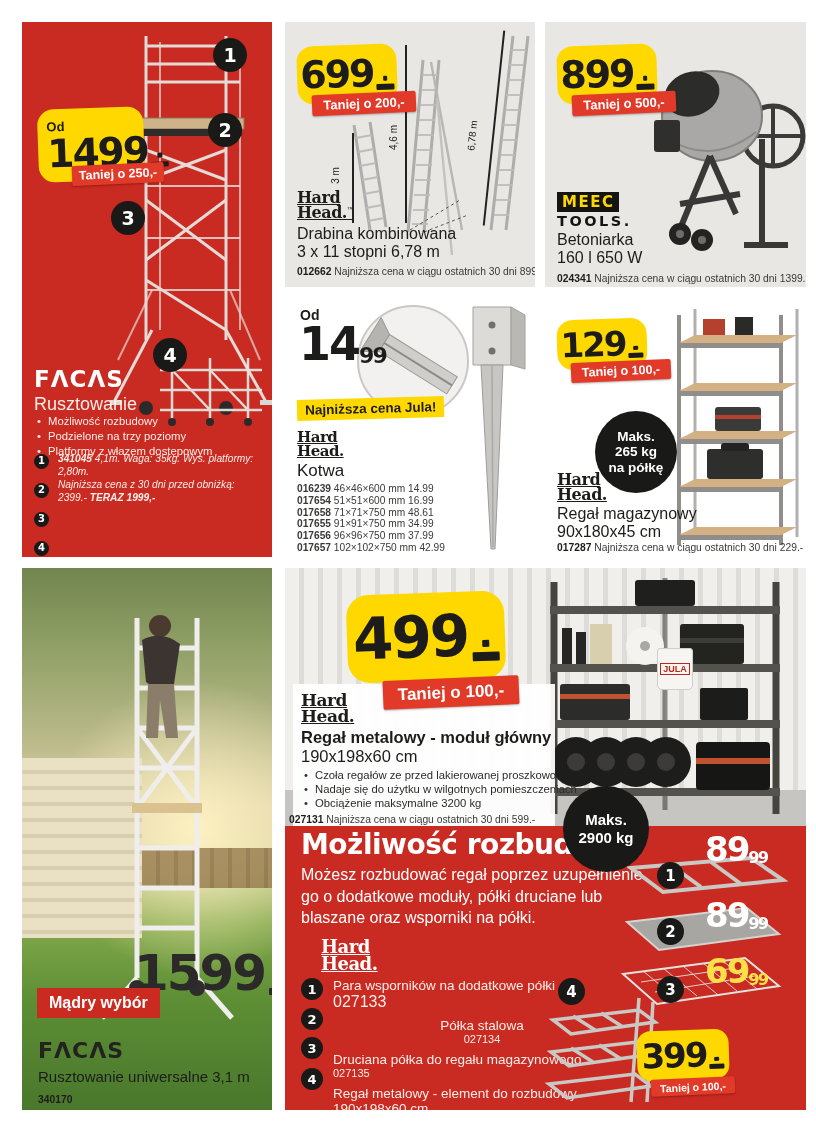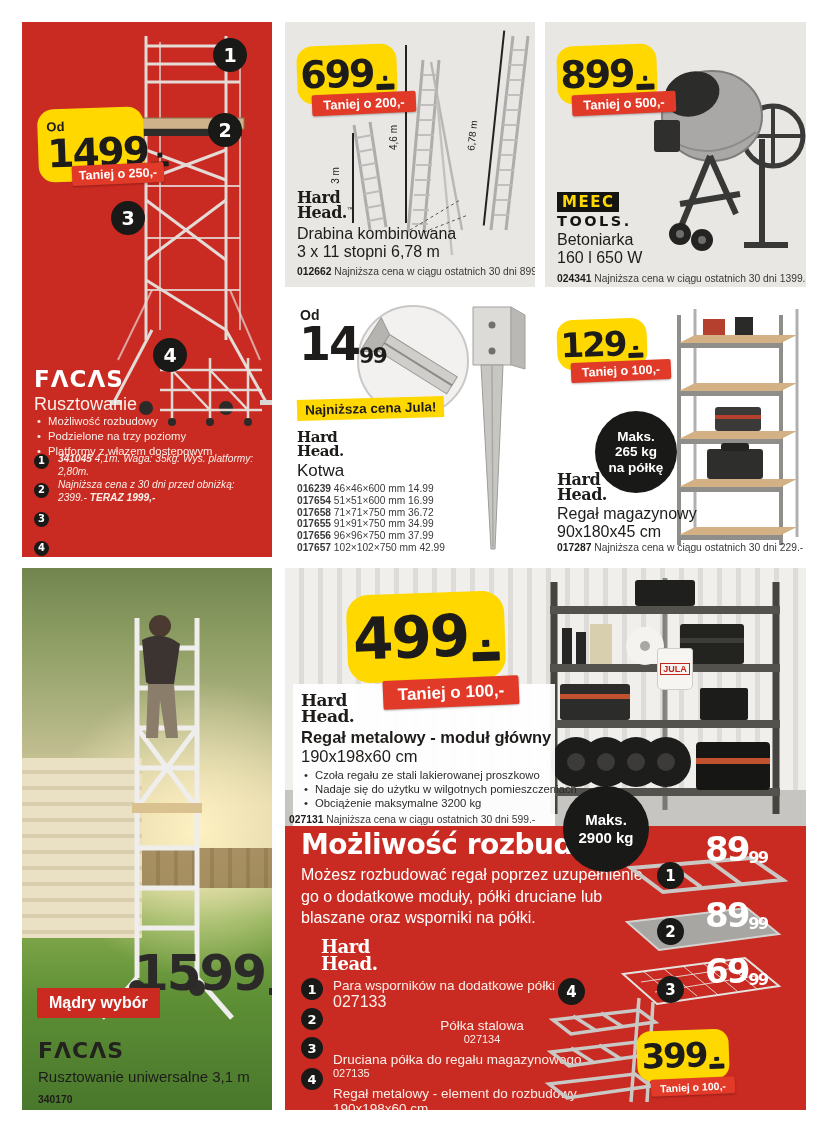--- a/index.html
+++ b/index.html
@@ -20,7 +20,7 @@
   
   .nc{position:absolute;background:#191918;color:#fff;border-radius:50%;display:flex;align-items:center;justify-content:center;font-weight:bold;font-family:"DejaVu Sans",sans-serif;}
   
-  .hh{position:absolute;font-family:"DejaVu Serif",serif;font-weight:bold;line-height:.95;letter-spacing:-.5px;}
+  .hh{position:absolute;font-family:"DejaVu Serif",serif;font-weight:bold;line-height:.95;letter-spacing:-.5px;text-decoration:underline;}
   .hh .tm{font-size:.4em;vertical-align:super;letter-spacing:0;}
   .title1{position:absolute;font-size:16px;line-height:1.15;}
   .skuline{position:absolute;font-size:10.3px;color:#3a3938;white-space:nowrap;}

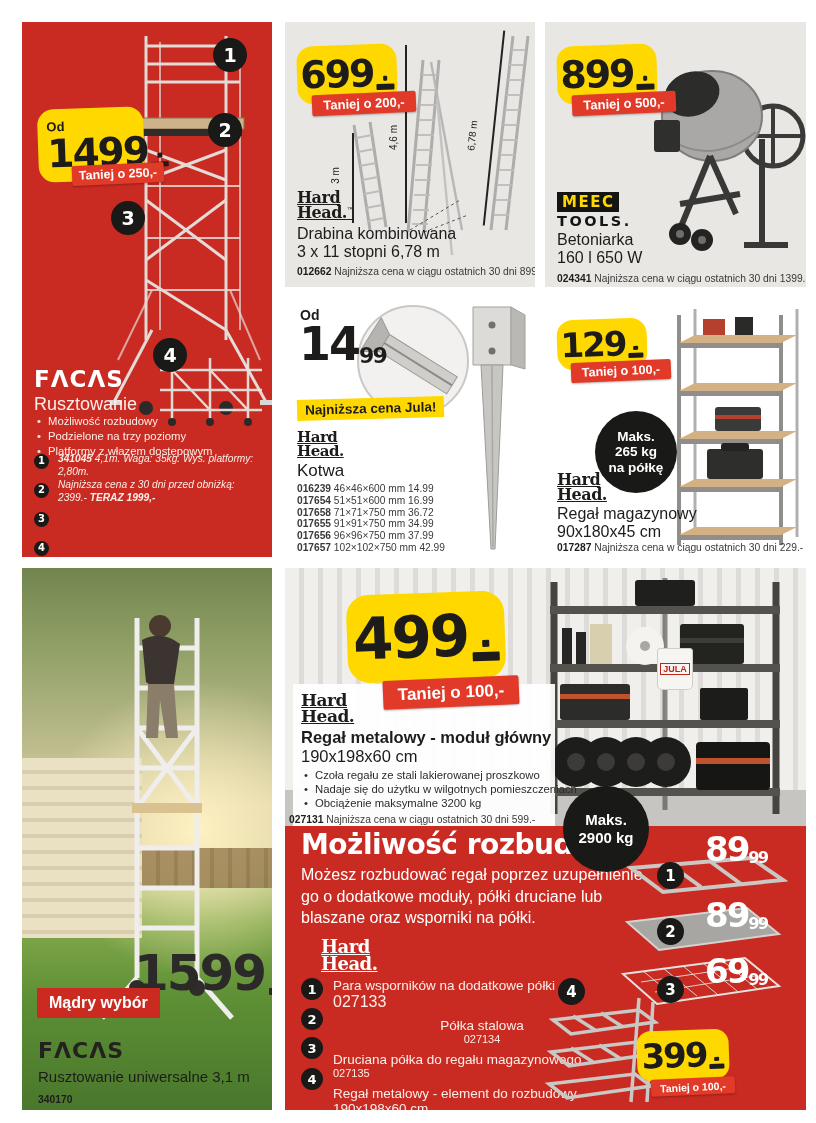--- a/index.html
+++ b/index.html
@@ -280,7 +280,7 @@
   <div class="abs" style="left:12px;top:184px;font-size:10.2px;line-height:11.8px;white-space:nowrap;color:#3a3938;">
     <div><b>016239</b> <span>46×46×600 mm</span> <span>14.99</span></div>
     <div><b>017654</b> <span>51×51×600 mm</span> <span>16.99</span></div>
-    <div><b>017658</b> <span>71×71×750 mm</span> <span>36.72</span></div>
+    <div><b>017658</b> <span>71×71×750 mm</span> <span>48.61</span></div>
     <div><b>017655</b> <span>91×91×750 mm</span> <span>34.99</span></div>
     <div><b>017656</b> <span>96×96×750 mm</span> <span>37.99</span></div>
     <div><b>017657</b> <span>102×102×750 mm</span> <span>42.99</span></div>

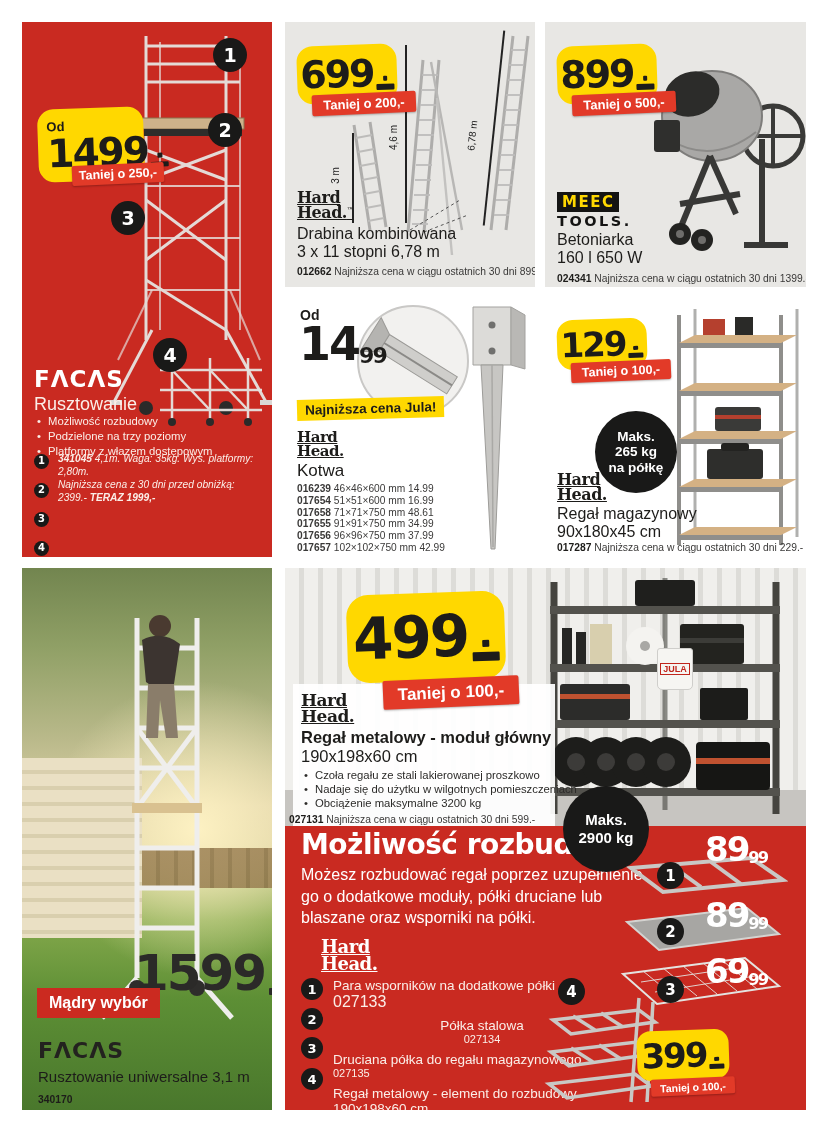--- a/index.html
+++ b/index.html
@@ -437,7 +437,7 @@
       <span>Regał metalowy - moduł główny</span><br><span style="font-weight:normal;">190x198x60 cm</span>
     </div>
     <ul class="bullets abs" style="left:18px;top:200px;font-size:11.3px;line-height:14.2px;z-index:3;color:#2c2b29;">
-      <li>Czoła regału ze stali lakierowanej proszkowo</li>
+      <li>Czoła regałów ze przed lakierowanej proszkowo</li>
       <li>Nadaje się do użytku w wilgotnych pomieszczeniach</li>
       <li>Obciążenie maksymalne 3200 kg</li>
     </ul>

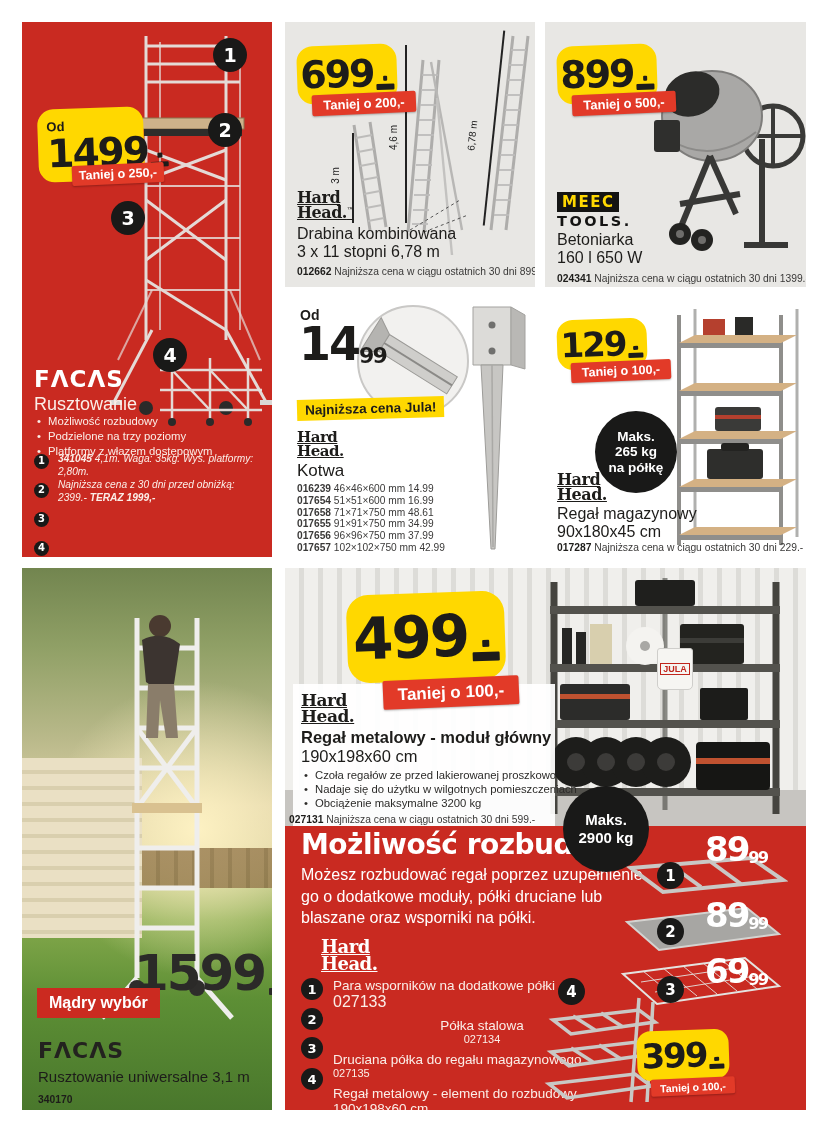--- a/index.html
+++ b/index.html
@@ -525,7 +525,7 @@
           <line x1="40" y1="40" x2="140" y2="24"></line>
       </g>
     </svg>
-    <div class="price white abs" style="left:420px;top:128px;font-size:34px;color:#ffffff;">
+    <div class="price white abs" style="left:420px;top:128px;font-size:34px;color:#fde047;">
       <span>69</span>
         <span class="sup">99</span>
     </div>

